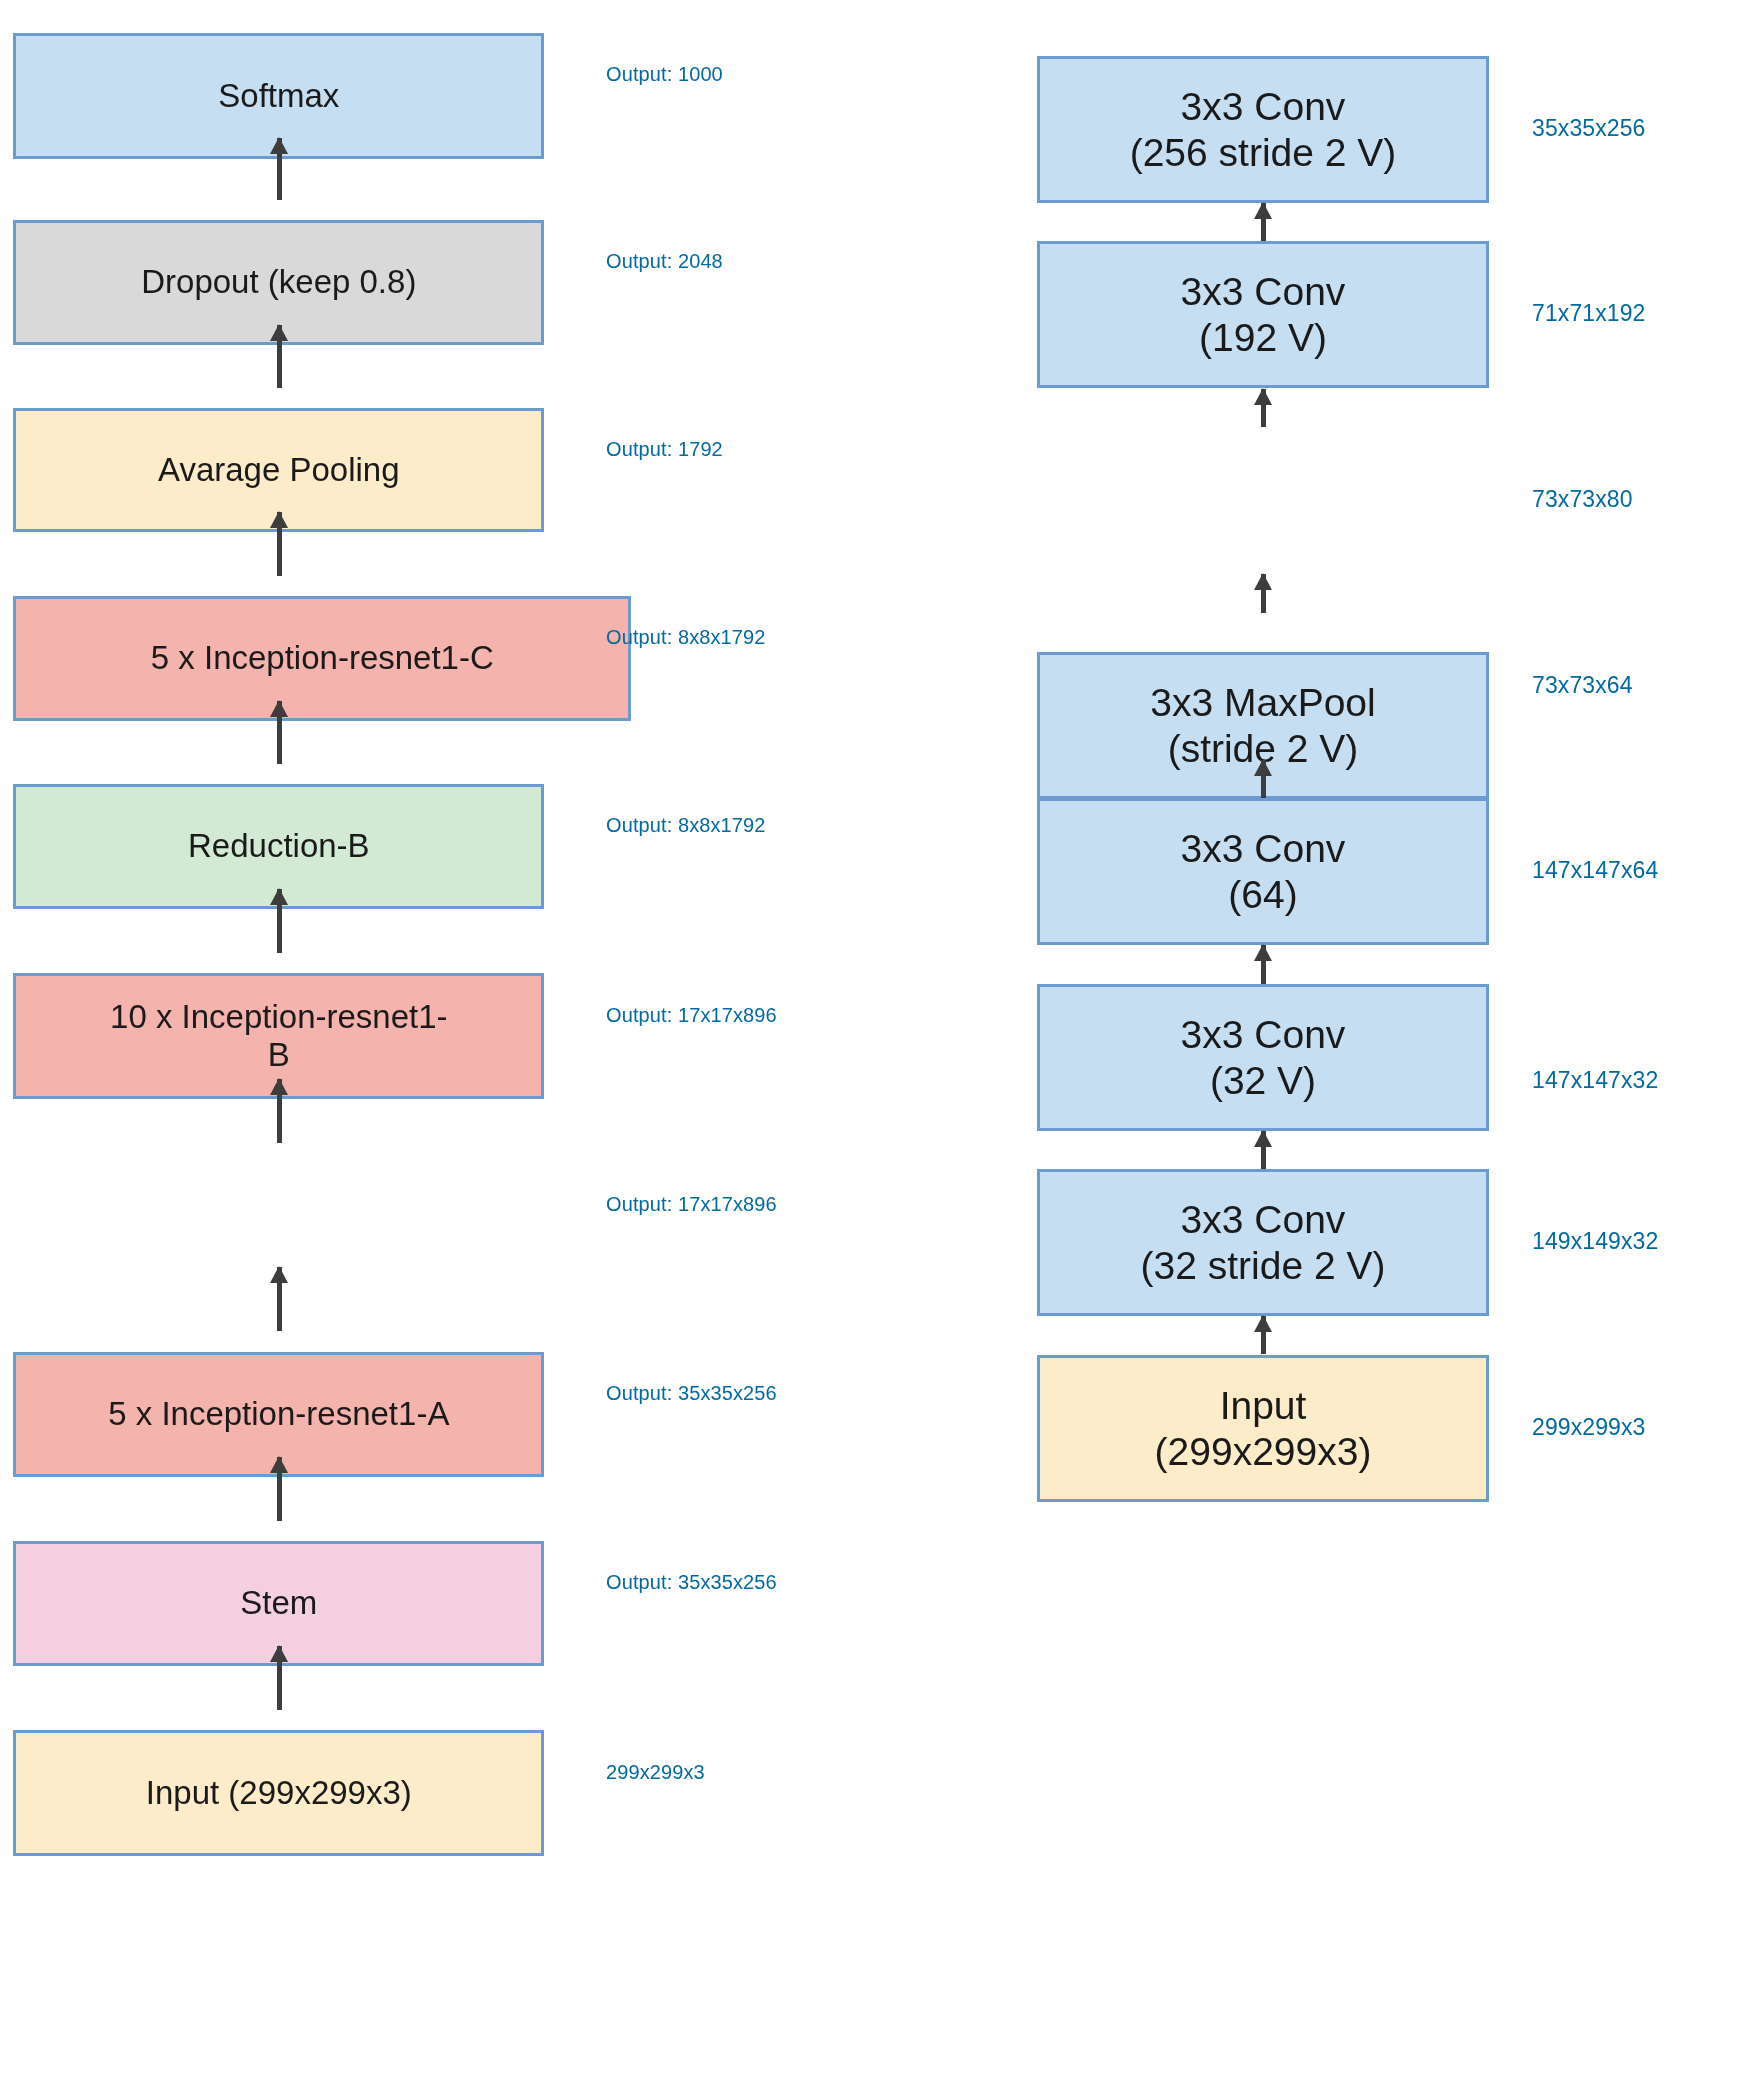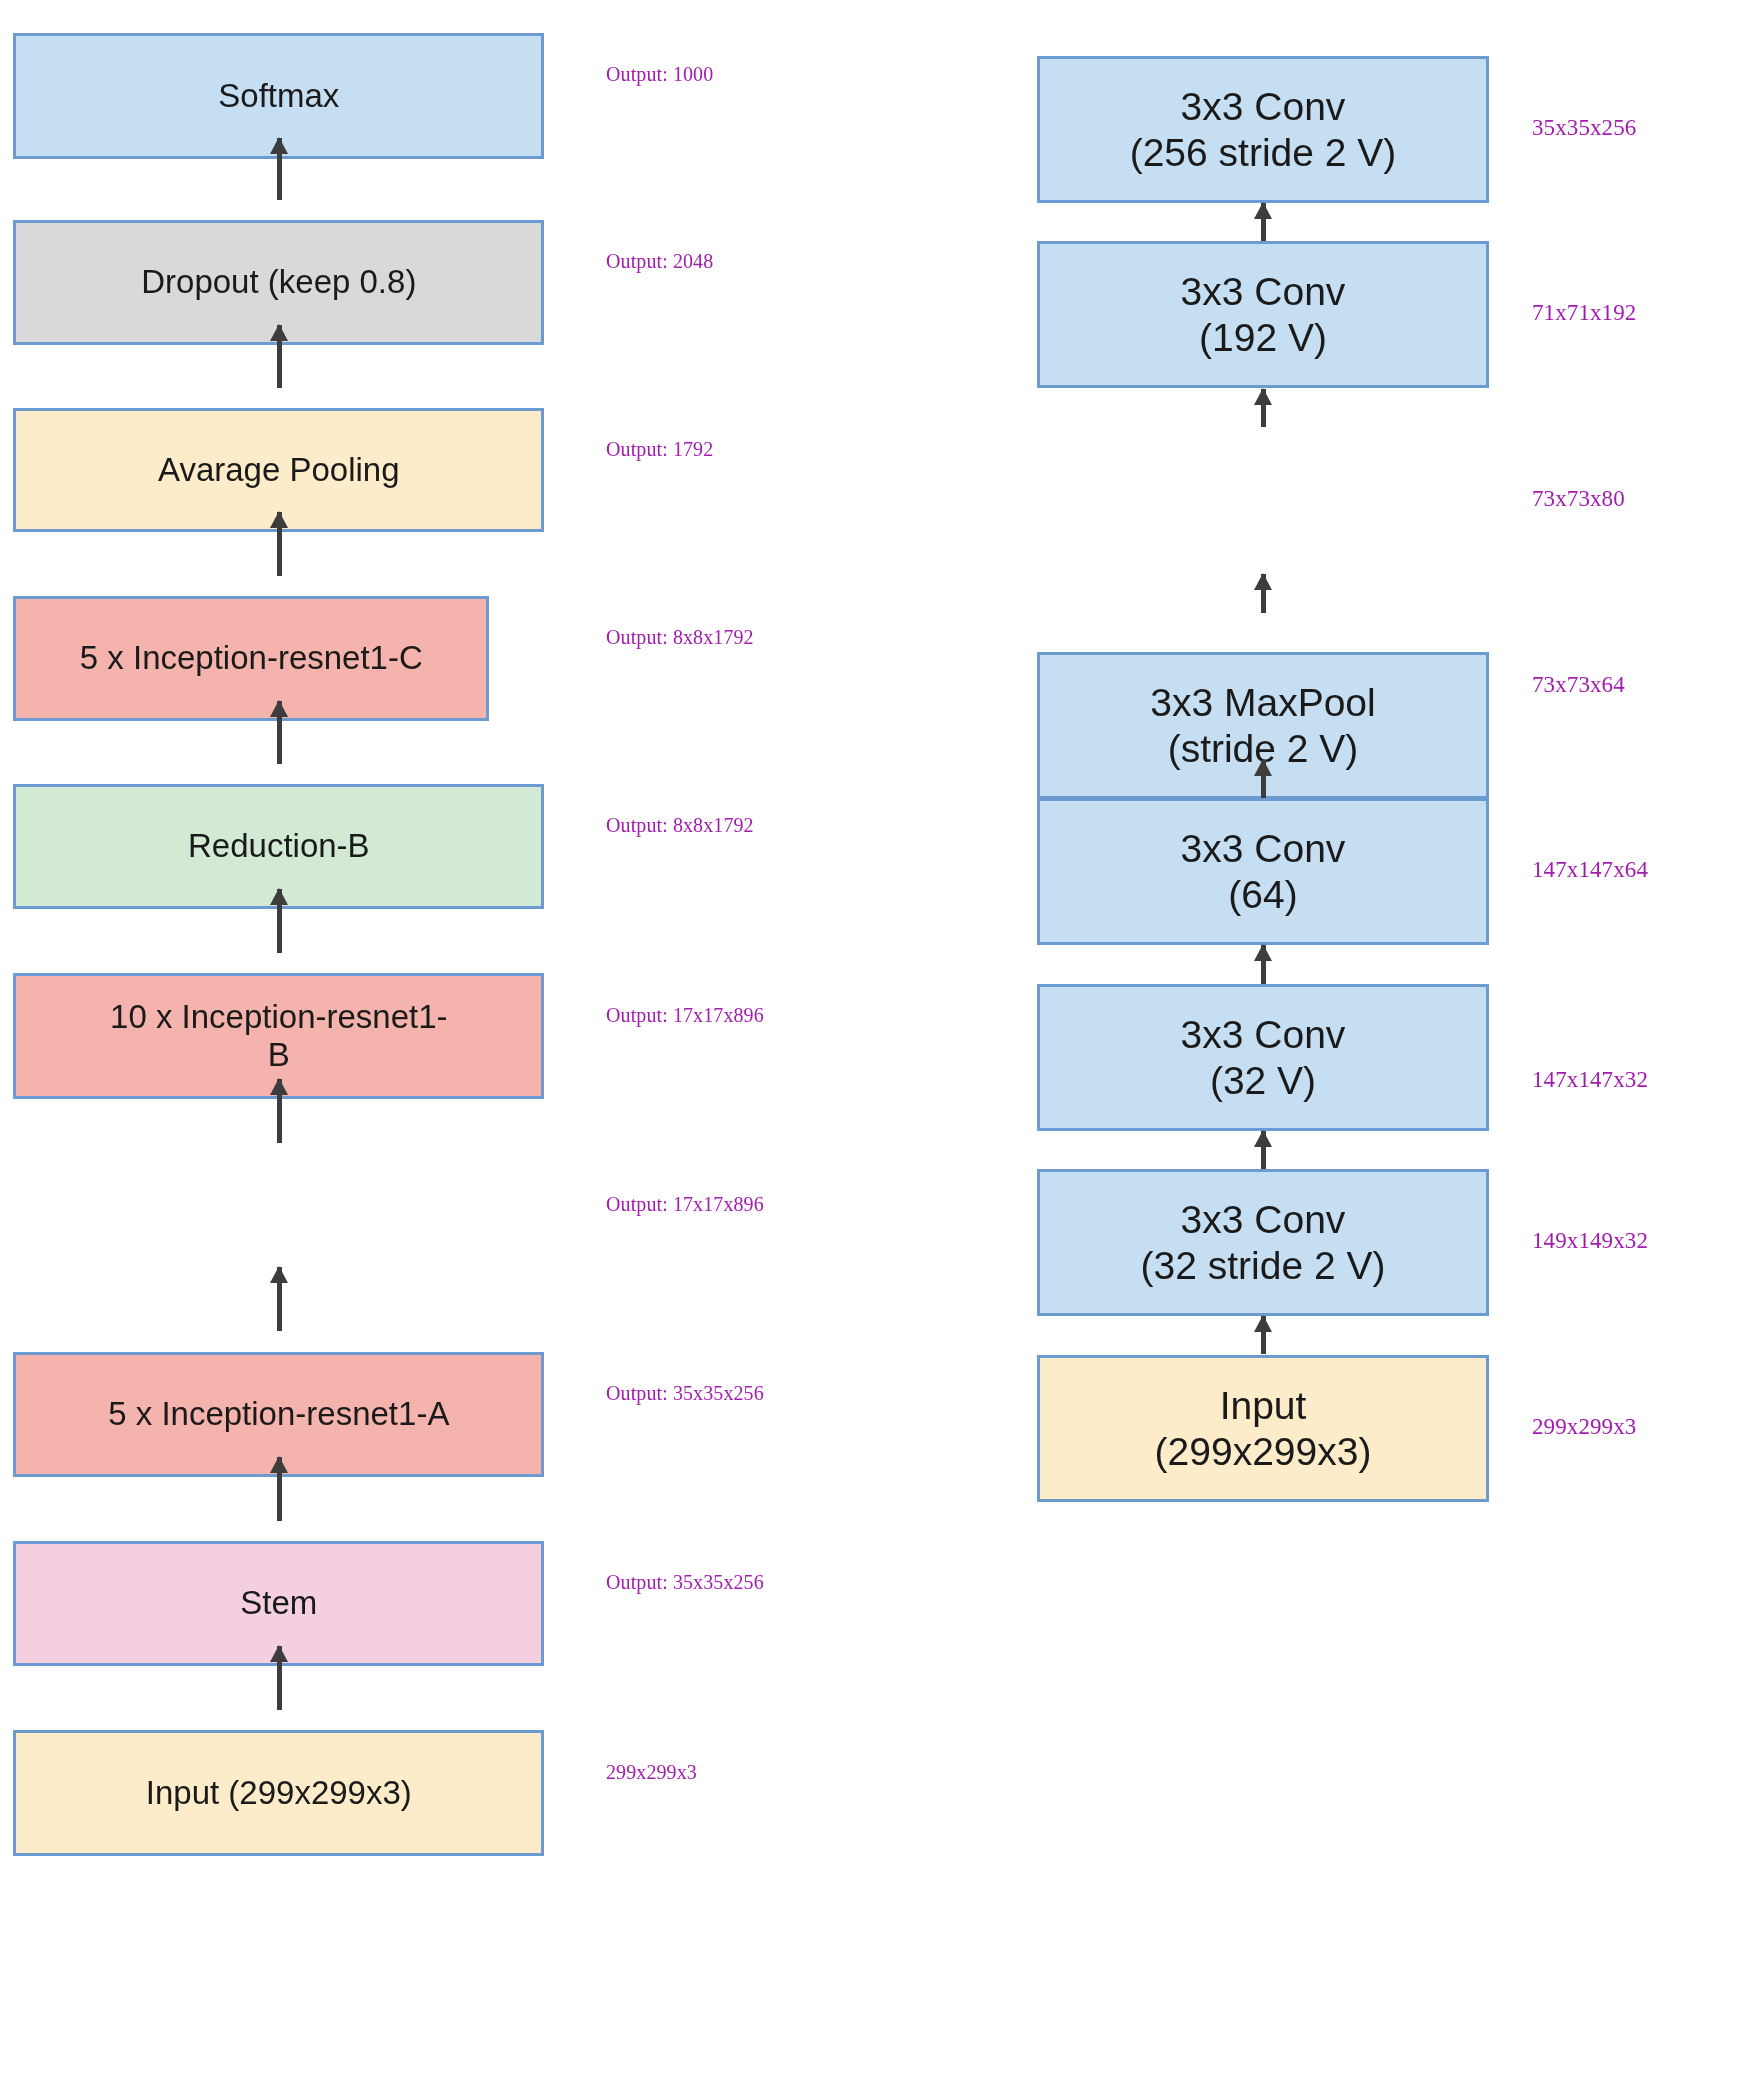--- a/index.html
+++ b/index.html
@@ -65,10 +65,9 @@
   .side-label {
     position: absolute;
     font-size: 20px;
-    color: #a21caf;
+    color: #0369a1;
     white-space: nowrap;
     letter-spacing: 0.1px;
-    font-family: Liberation Serif, serif;
   }
   .col-right .side-label { font-size: 23px; }
 

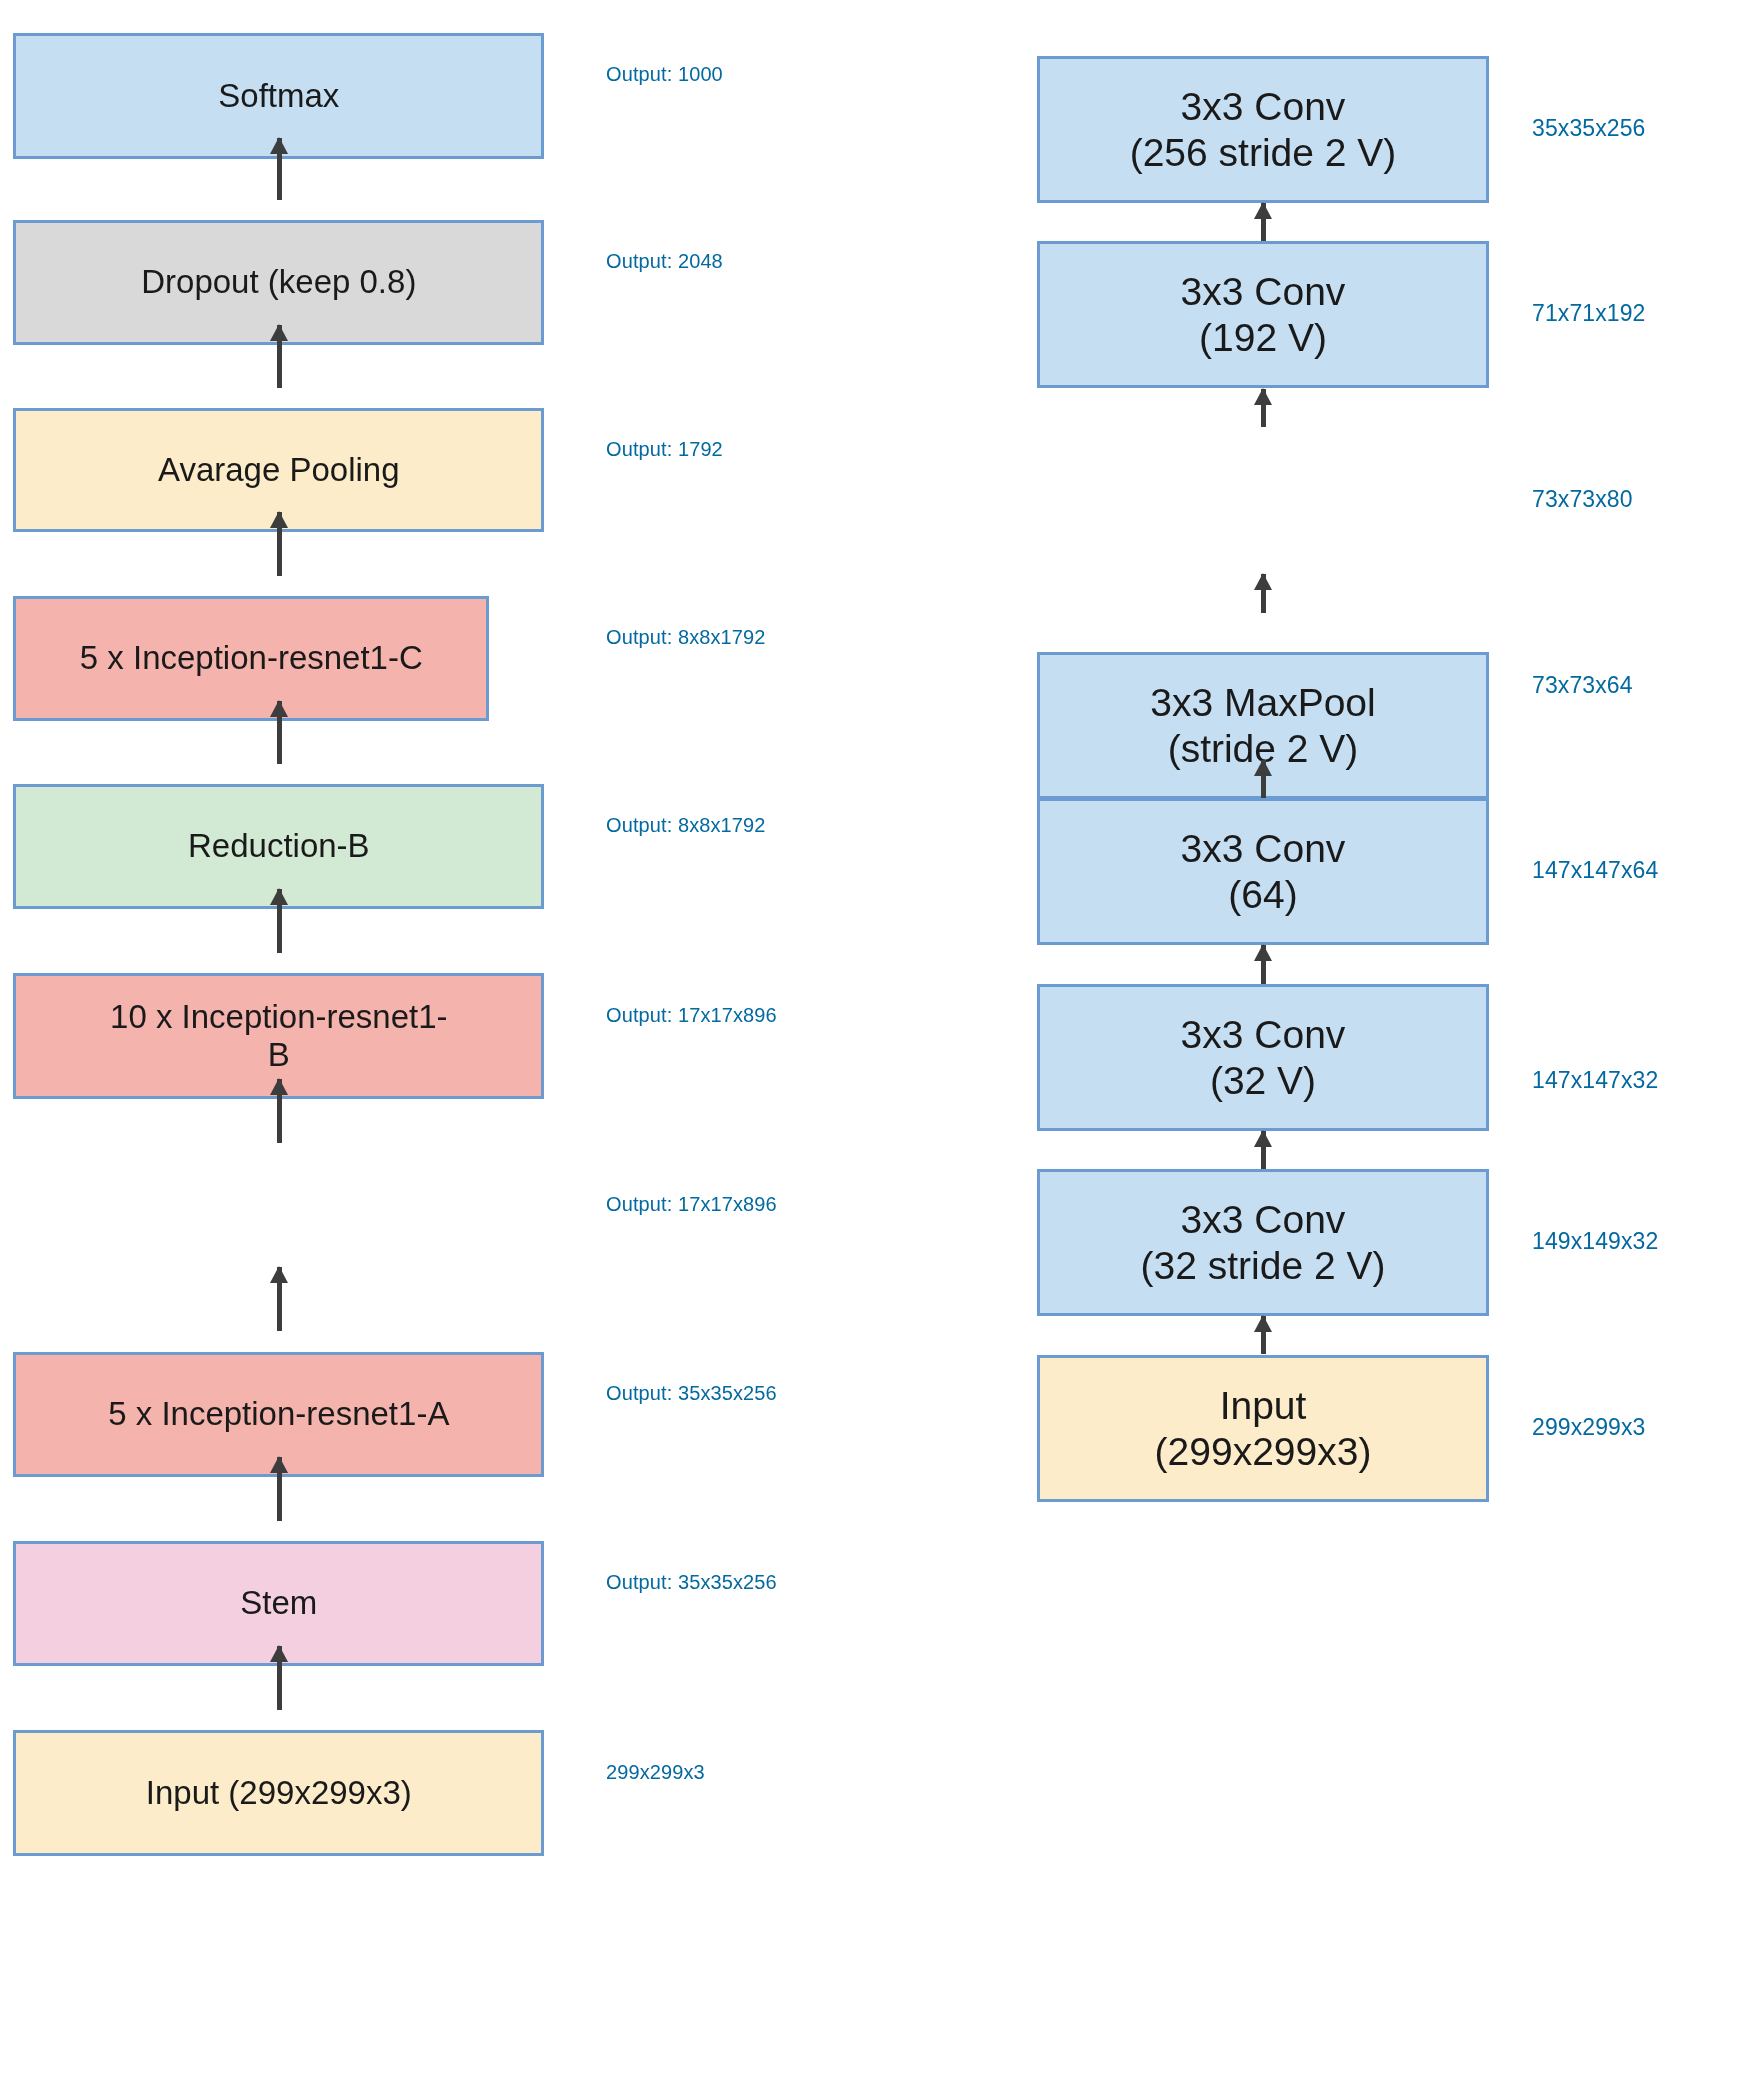--- a/index.html
+++ b/index.html
@@ -111,7 +111,7 @@
       </div>
       <div class="side-label" style="left: 606px; top: 438px;">Output: 1792</div>
       <div class="arrow" style="left: 277px; top: 512px; height: 64px;"></div>
-      <div class="node fill-red" style="left: 13.3px; top: 576px; width: 476px; height: 125px;">
+      <div class="node fill-red" style="left: 13.3px; top: 576px; width: 618px; height: 125px;">
         <span class="node-text">5 x Inception-resnet1-C</span>
       </div>
       <div class="side-label" style="left: 606px; top: 626px;">Output: 8x8x1792</div>

